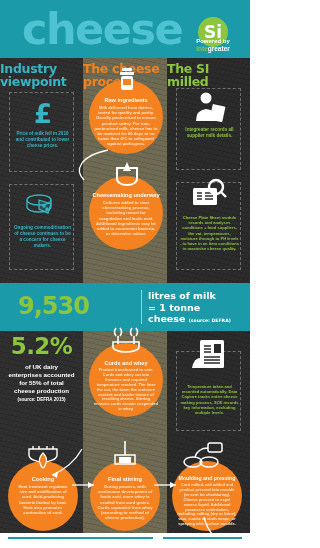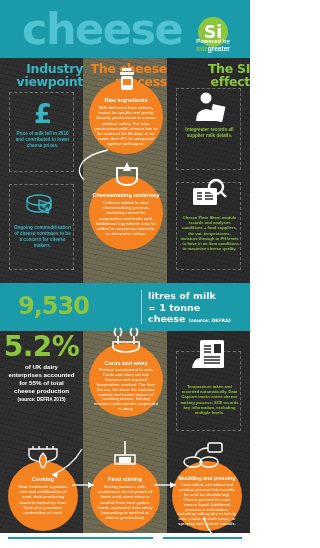--- a/index.html
+++ b/index.html
@@ -58,7 +58,7 @@
                      repeating-linear-gradient(12deg, rgba(0,0,0,.22) 0 1px, transparent 1px 5px);
   }
 
-  .col-title { position:absolute; top:5px; width:100%; text-align:right;
+  .col-title { position:absolute; top:5px; width:100%; text-align:left;
     font-size:12.5px; font-weight:bold; line-height:12.5px; letter-spacing:-.3px;
     font-family:"DejaVu Sans", sans-serif; }
   .t-teal { color:#36b5c4; }

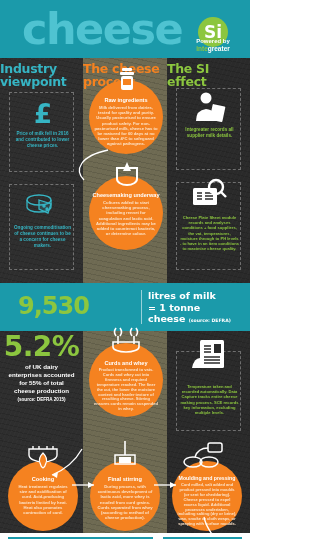--- a/index.html
+++ b/index.html
@@ -165,7 +165,7 @@
 
     <div class="col col-r">
       <div class="tex"></div>
-      <div class="col-title t-green">The SI effect</div>
+      <div class="col-title t-green">The SI milled</div>
 
       <div class="dashbox" style="left:9px; top:30px; width:65px; height:82px;">
         <svg class="ico" style="left:16px; top:2px;" width="34" height="34" viewBox="0 0 34 34">

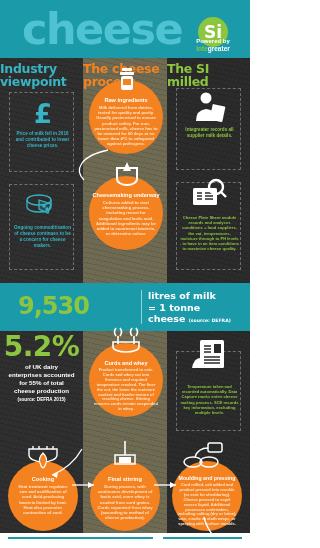--- a/index.html
+++ b/index.html
@@ -94,7 +94,7 @@
   .r3c { left:83px; width:84px; background:#6e6a52; }
   .r3r { left:167px; width:83px; background:#2a2a2a; }
   .big52 { position:absolute; left:0; top:4px; width:83px; text-align:center;
-    font-size:28px; line-height:23px; font-weight:bold; color:#8cc63f;
+    font-size:23px; line-height:23px; font-weight:bold; color:#8cc63f;
     letter-spacing:-.6px; font-family:"DejaVu Sans", sans-serif; }
   .p52 { position:absolute; left:8px; top:32px; width:67px; text-align:center;
     color:#fff; font-size:6.2px; line-height:8px; font-weight:bold; }

